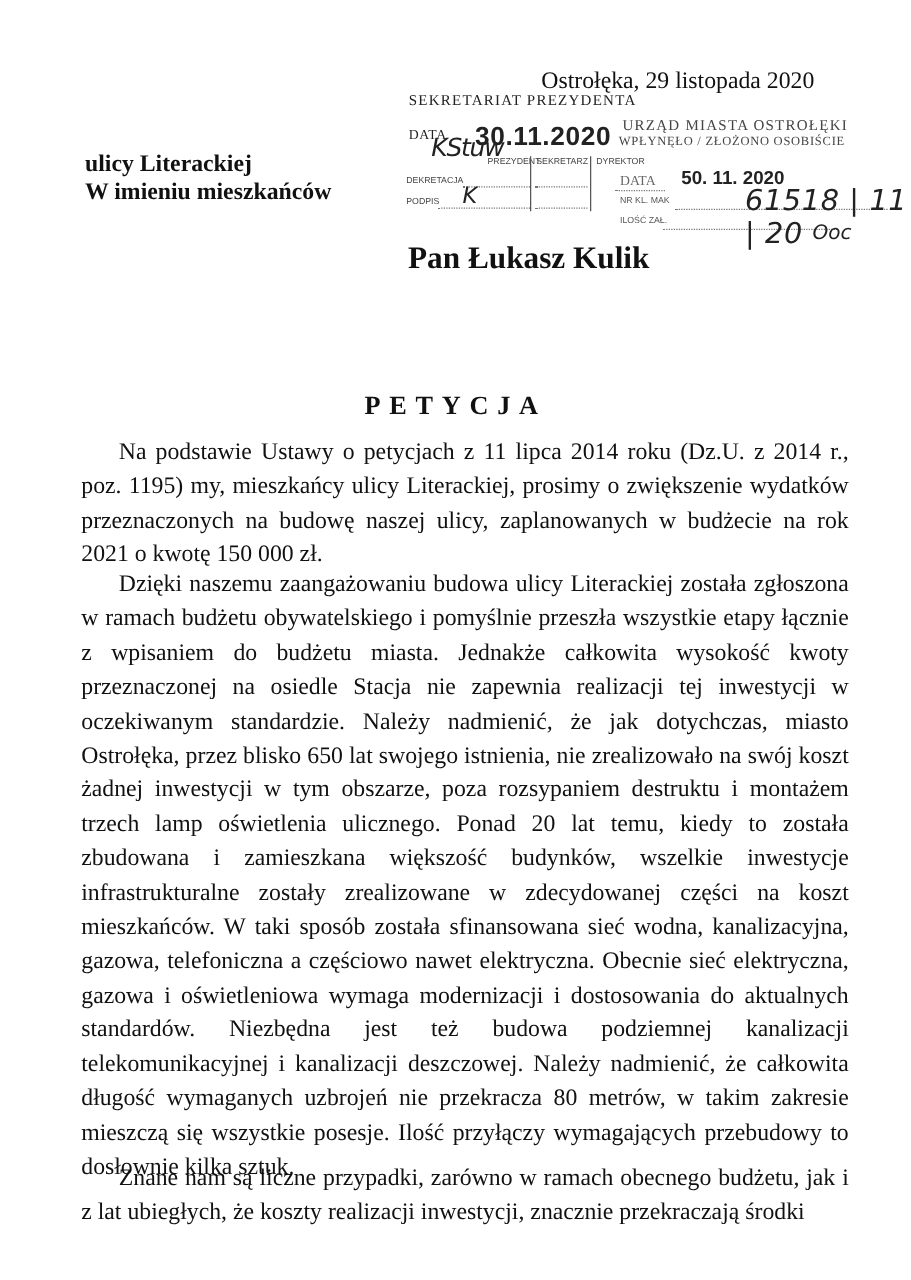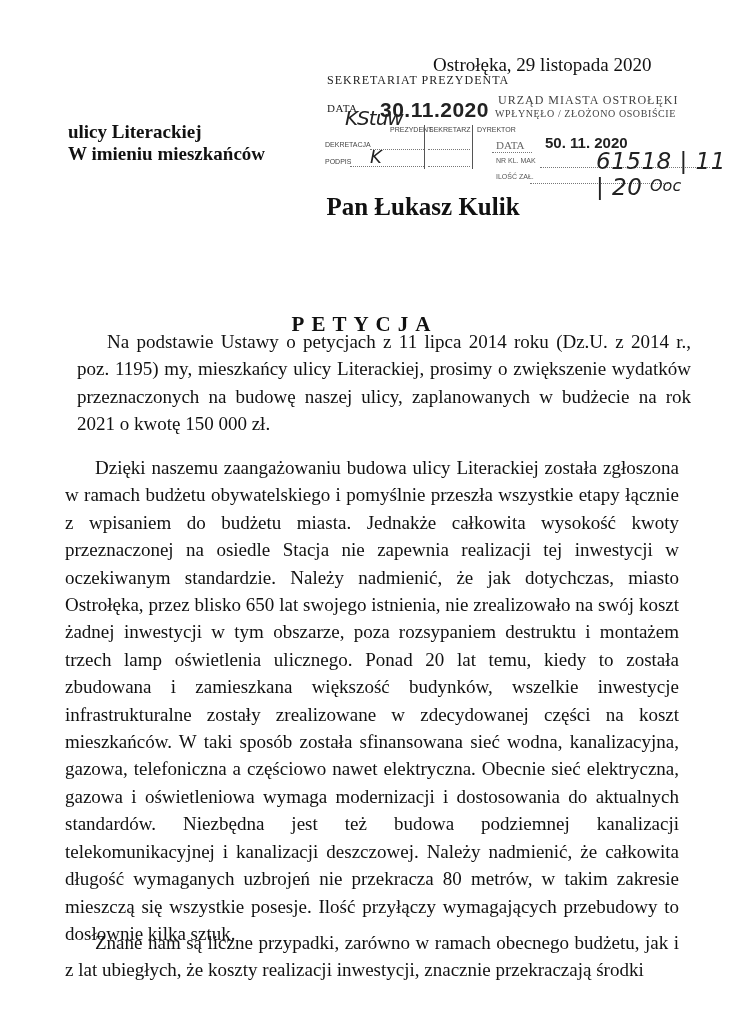--- a/index.html
+++ b/index.html
@@ -41,7 +41,7 @@
   .title { left: 0; width: 729px; top: 300px; text-align: center; font-size: 21px; font-weight: bold; letter-spacing: 7px; margin-top: 12px; }
   .body-text { left: 65px; width: 614px; font-size: 19px; line-height: 27.4px; text-align: justify; }
   .body-text p { margin: 0; text-indent: 30px; }
-  .p1 { top: 328px; margin-left: 12px; }
+  .p1 { top: 348px; }
   .p2 { top: 454px; }
   .p3 { top: 929px; }
 </style>

